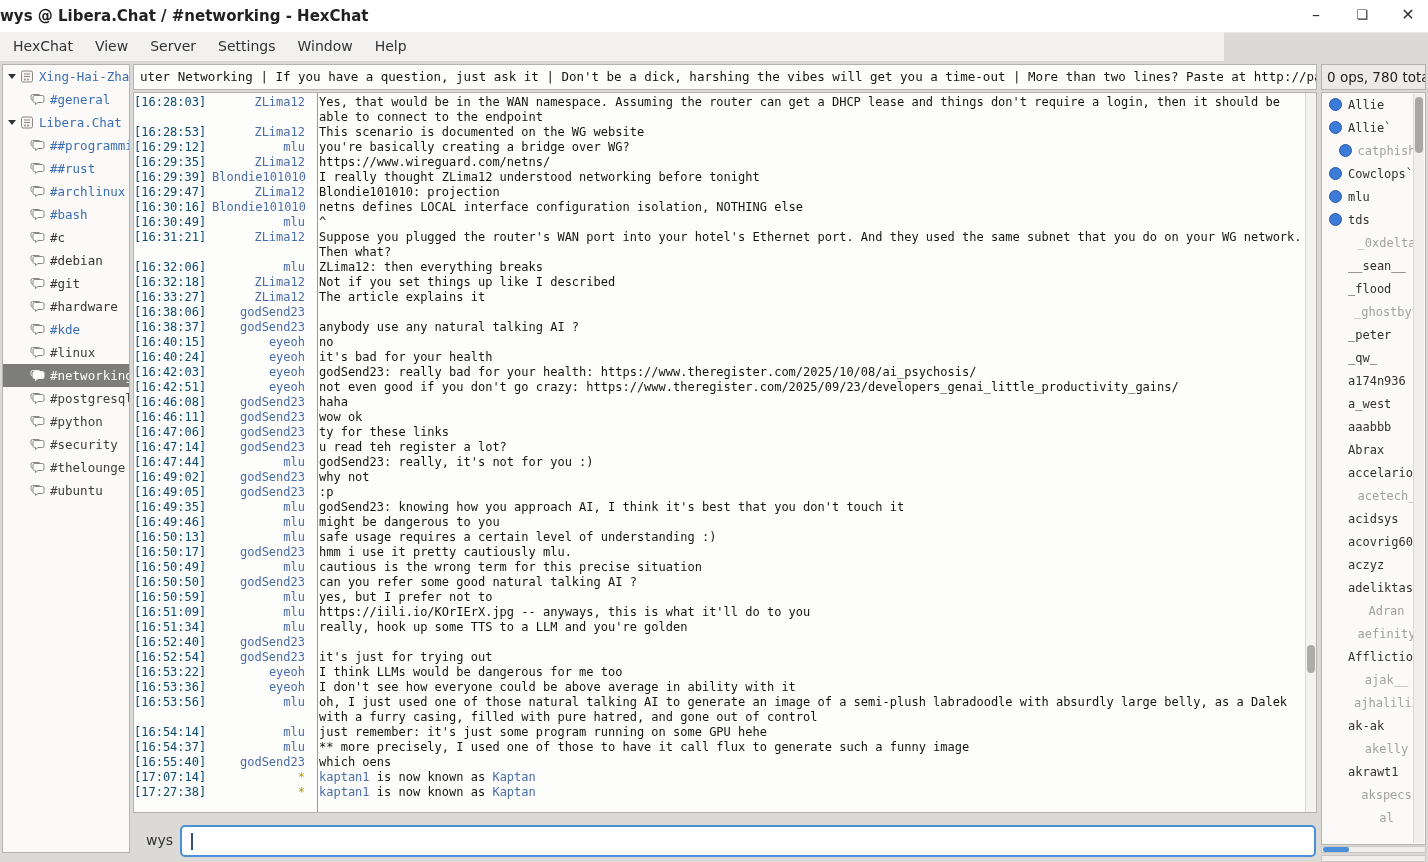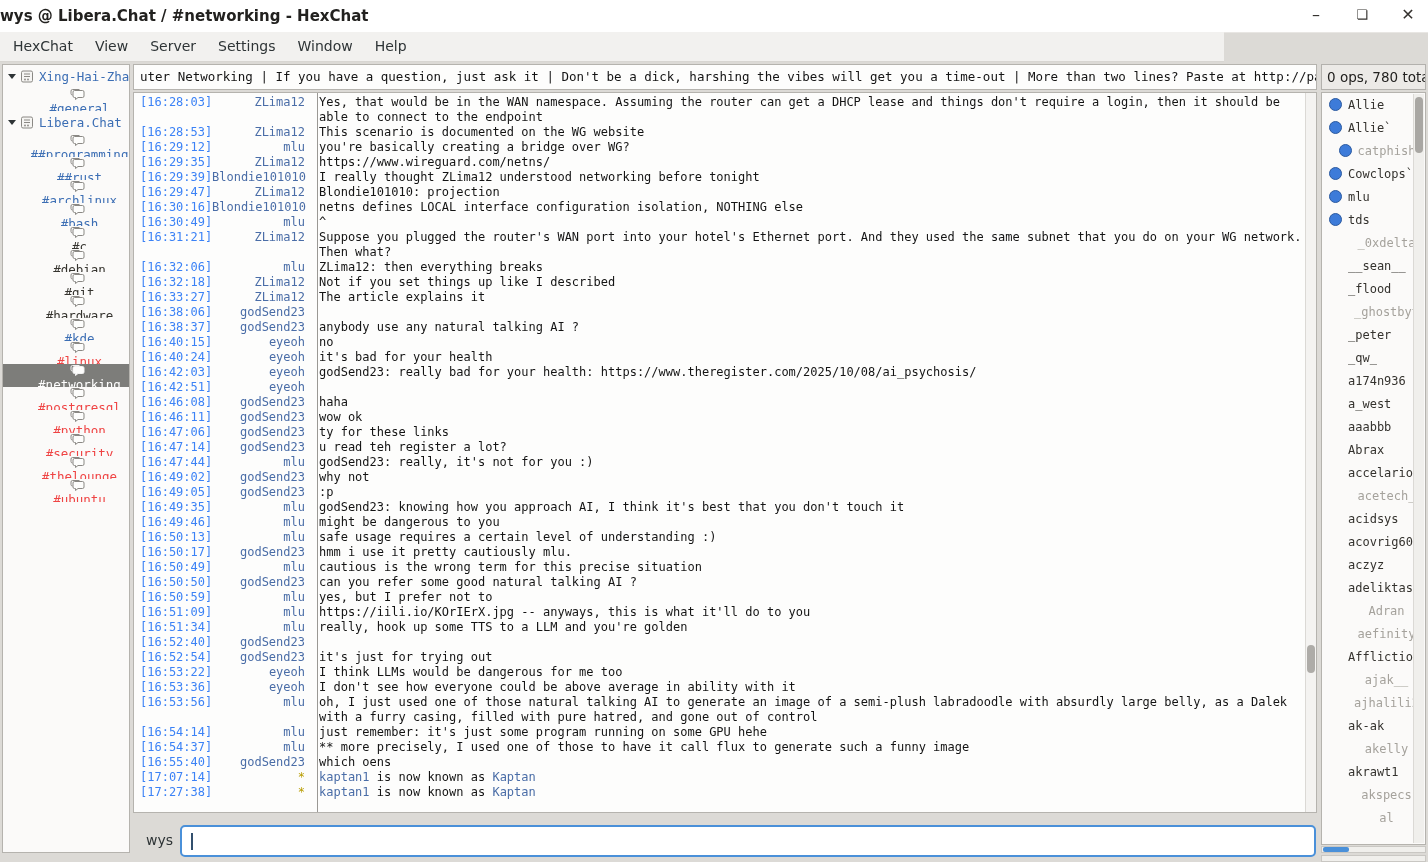--- a/index.html
+++ b/index.html
@@ -23,7 +23,7 @@
              box-sizing:border-box;overflow:hidden;font-family:"DejaVu Sans Mono",monospace;font-size:12.5px;}
   .tree-row{height:23px;display:flex;align-items:center;white-space:nowrap;overflow:hidden;color:#36342f;}
   .tree-row.network{padding-left:3px;}
-  .tree-row.channel{padding-left:27px;flex-direction:column;}
+  .tree-row.channel{padding-left:27px;}
   .tree-row .expander{width:0;height:0;border-left:4px solid transparent;border-right:4px solid transparent;
              border-top:5px solid #2e3436;margin:0 4px 0 2px;flex:none;}
   .tree-icon{flex:none;margin-right:5px;display:flex;align-items:center;color:#8a8884;}

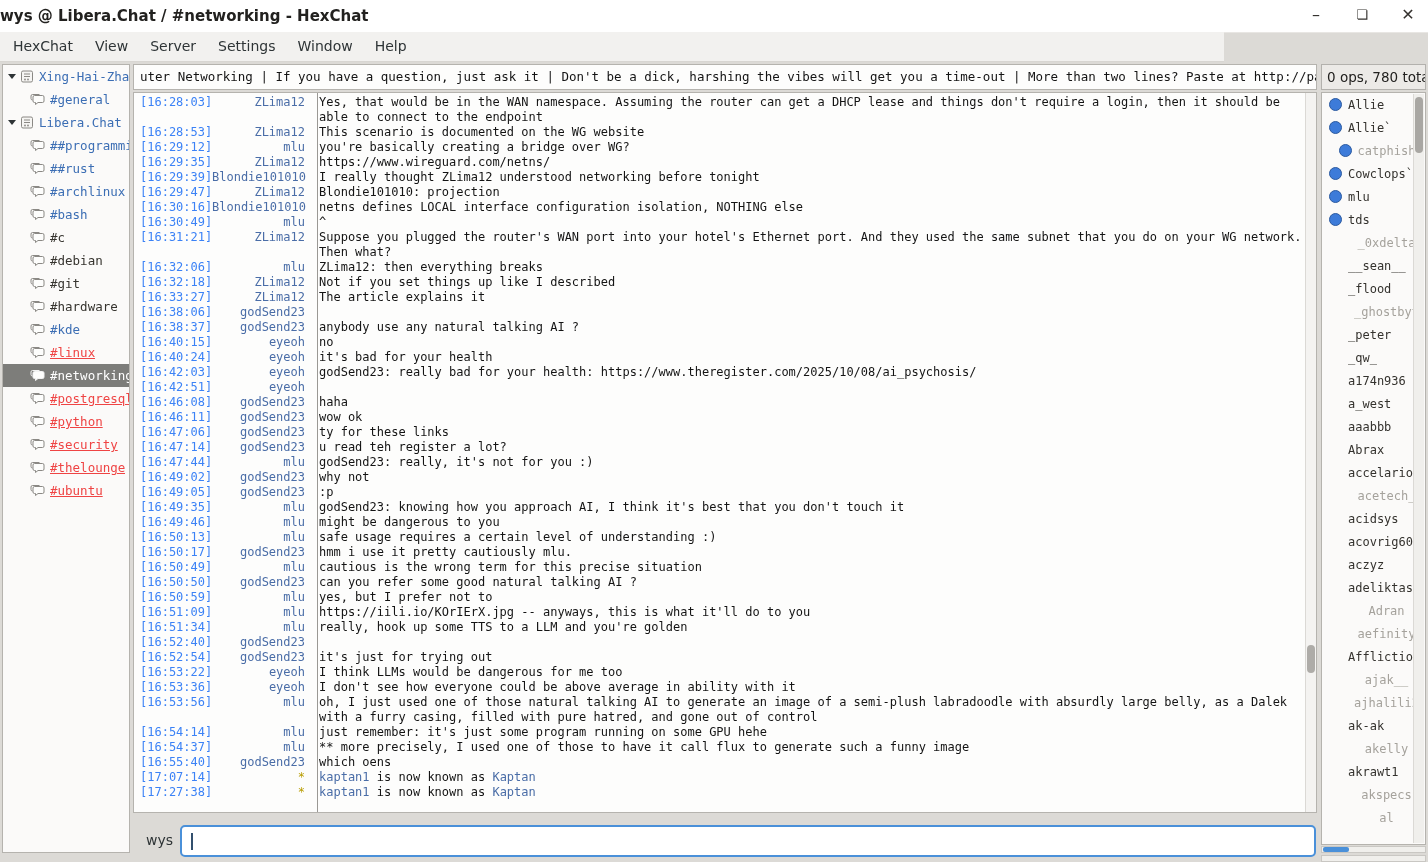--- a/index.html
+++ b/index.html
@@ -46,7 +46,7 @@
   #chat-lines{position:absolute;left:0;top:2px;width:1168px;}
   #chat-sep{left:184px;top:0;width:1px;height:719px;background:#9a9894;}
   .chat-row{display:flex;line-height:15px;}
-  .chat-time{flex:none;width:78px;padding-left:6px;color:#3b82f6;box-sizing:border-box;}
+  .chat-time{flex:none;width:78px;color:#0c4a6e;box-sizing:border-box;}
   .chat-nick{flex:none;width:100px;text-align:right;padding-right:7px;color:#4a6da7;box-sizing:border-box;}
   .chat-nick.star{color:#b89c00;}
   .chat-msg{flex:1;padding-left:7px;color:#141414;word-break:break-word;}

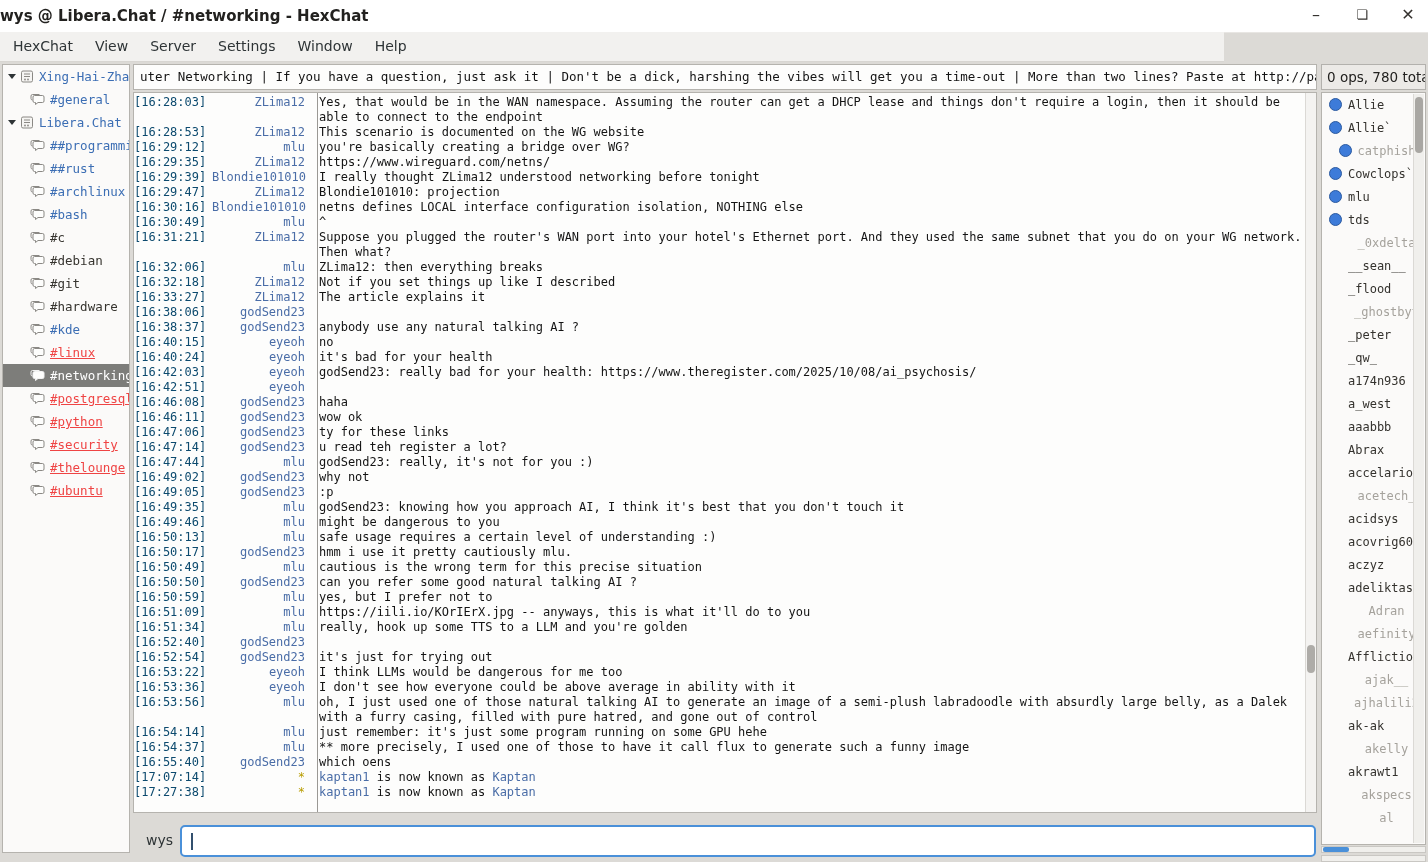--- a/index.html
+++ b/index.html
@@ -29,7 +29,7 @@
   .tree-icon{flex:none;margin-right:5px;display:flex;align-items:center;color:#8a8884;}
   .tree-label{overflow:hidden;white-space:nowrap;}
   .st-blue .tree-label{color:#3c6eb4;}
-  .st-red  .tree-label{color:#ef4444;text-decoration:underline;}
+  .st-red  .tree-label{color:#404040;}
   .st-dark .tree-label{color:#36342f;}
   .tree-row.selected{background:#7d7d7a;}
   .tree-row.selected .tree-label{color:#ffffff;}

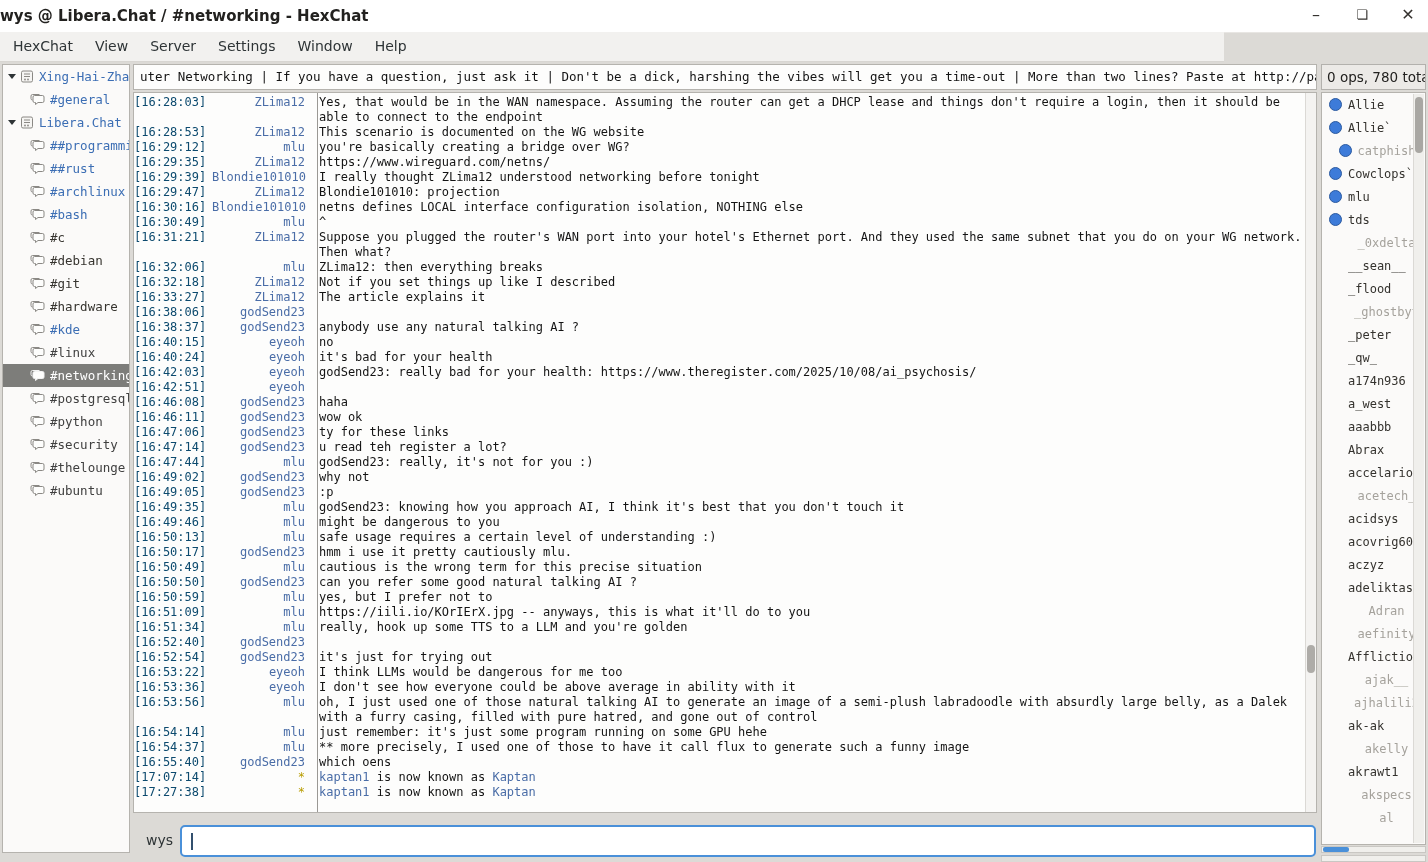--- a/index.html
+++ b/index.html
@@ -368,6 +368,7 @@
       <div class="chat-row">
         <span class="chat-time">[16:42:51]</span>
         <span class="chat-nick">eyeoh</span>
+        <span class="chat-msg">not even good if you don't go crazy: https://www.theregister.com/2025/09/23/developers_genai_little_productivity_gains/</span>
       </div>
       <div class="chat-row">
         <span class="chat-time">[16:46:08]</span>

